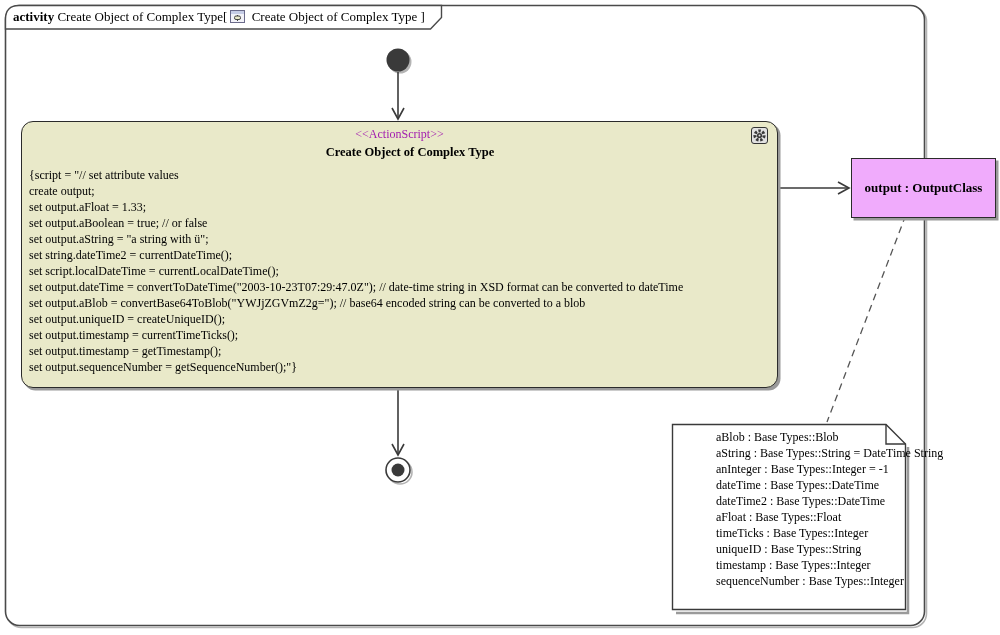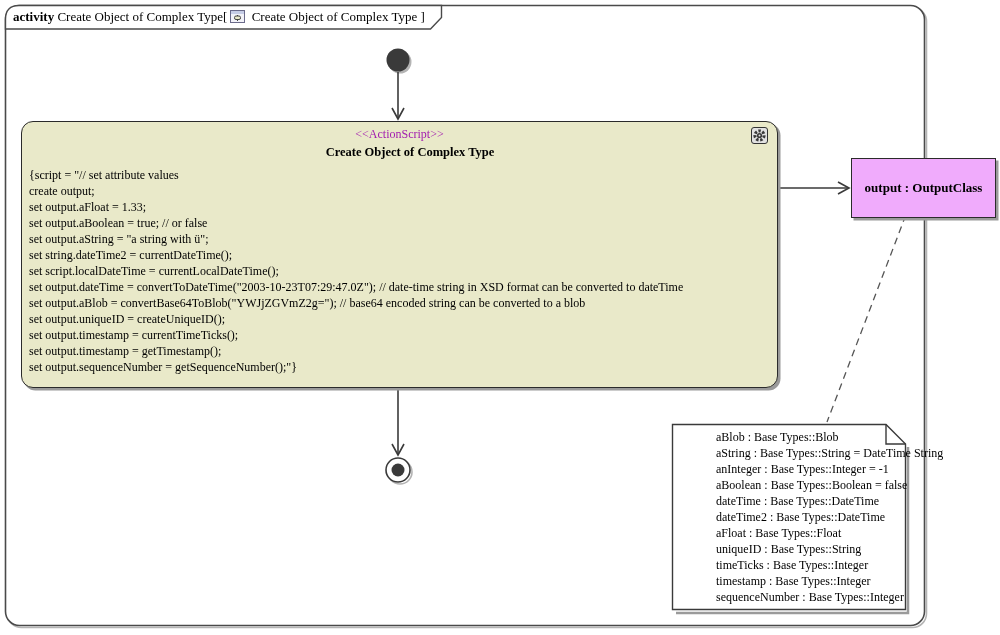--- a/index.html
+++ b/index.html
@@ -136,7 +136,6 @@
       <div>aBlob : Base Types::Blob</div>
       <div>aString : Base Types::String = DateTime String</div>
       <div>anInteger : Base Types::Integer = -1</div>
-      <div>aBoolean : Base Types::Boolean = false</div>
       <div>dateTime : Base Types::DateTime</div>
       <div>dateTime2 : Base Types::DateTime</div>
       <div>aFloat : Base Types::Float</div>

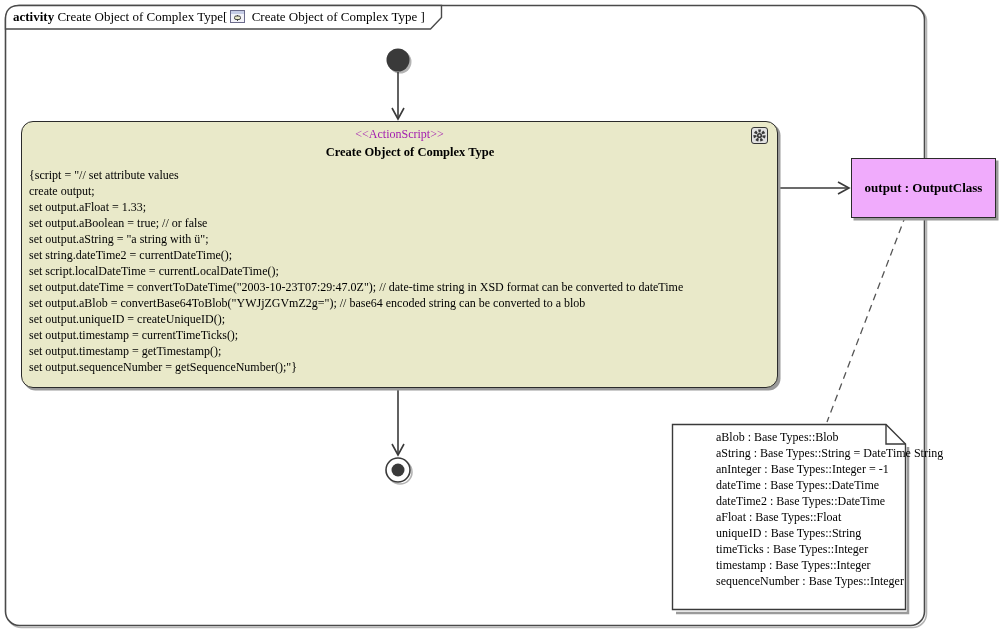--- a/index.html
+++ b/index.html
@@ -139,8 +139,8 @@
       <div>dateTime : Base Types::DateTime</div>
       <div>dateTime2 : Base Types::DateTime</div>
       <div>aFloat : Base Types::Float</div>
+      <div>timeTicks : Base Types::Integer</div>
       <div>uniqueID : Base Types::String</div>
-      <div>timeTicks : Base Types::Integer</div>
       <div>timestamp : Base Types::Integer</div>
       <div>sequenceNumber : Base Types::Integer</div>
     </div>

